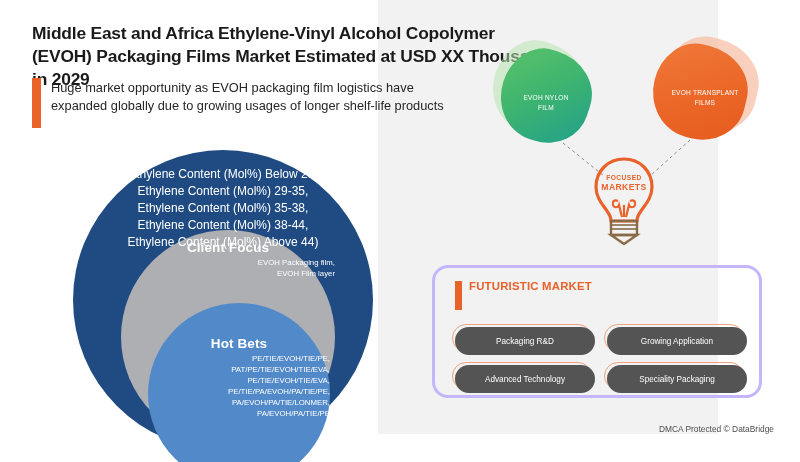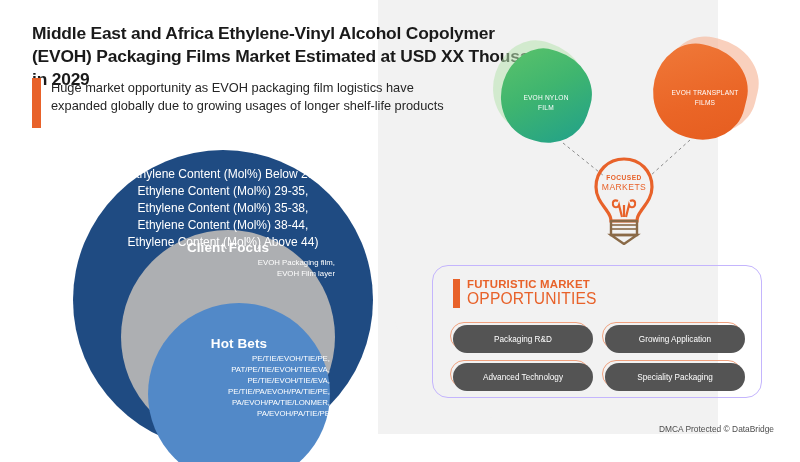--- a/index.html
+++ b/index.html
@@ -184,7 +184,7 @@
     pointer-events: none;
   }
   .bulb-text .t1 { font-size: 6.6px; font-weight: bold; letter-spacing: .5px; }
-  .bulb-text .t2 { font-size: 8.6px; font-weight: normal; letter-spacing: .4px; margin-top: 1px; }
+  .bulb-text .t2 { font-size: 8.6px; font-weight: bold; letter-spacing: .4px; margin-top: 1px; }
 
   
   .panel {

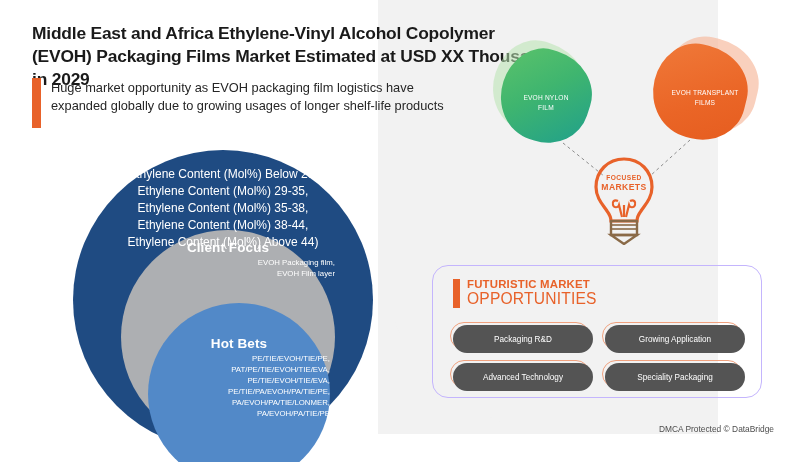--- a/index.html
+++ b/index.html
@@ -193,7 +193,7 @@
     top: 265px;
     width: 330px;
     height: 133px;
-    border: 1px solid #c4b5fd;
+    border: 3px solid #c4b5fd;
     border-radius: 16px;
     box-sizing: border-box;
   }

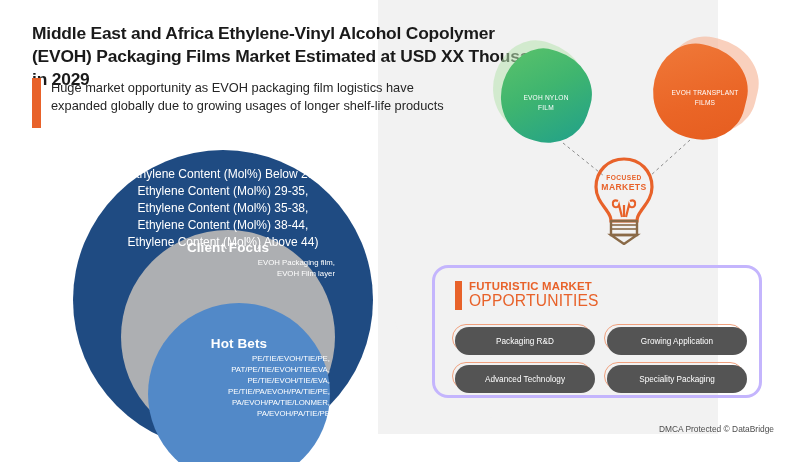--- a/index.html
+++ b/index.html
@@ -360,7 +360,6 @@
       <div class="panel-bar"></div>
       <div>
         <div class="panel-title-1">FUTURISTIC MARKET</div>
-        <div class="panel-title-2">OPPORTUNITIES</div>
       </div>
     </div>
 

